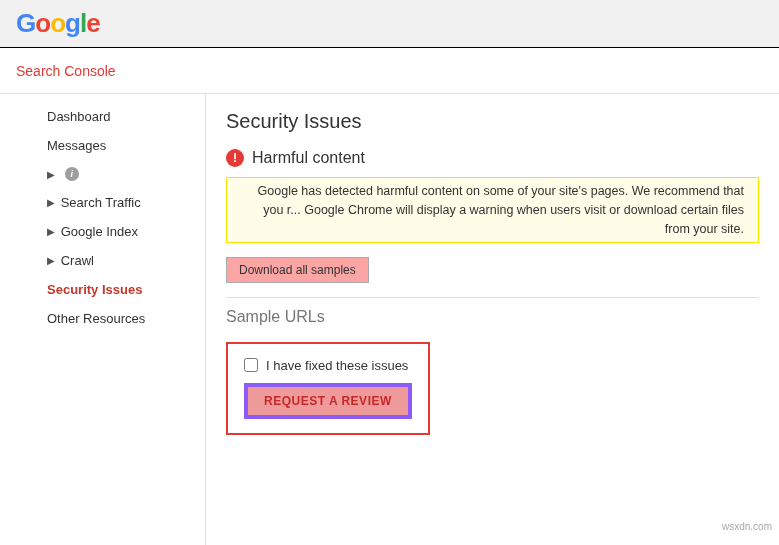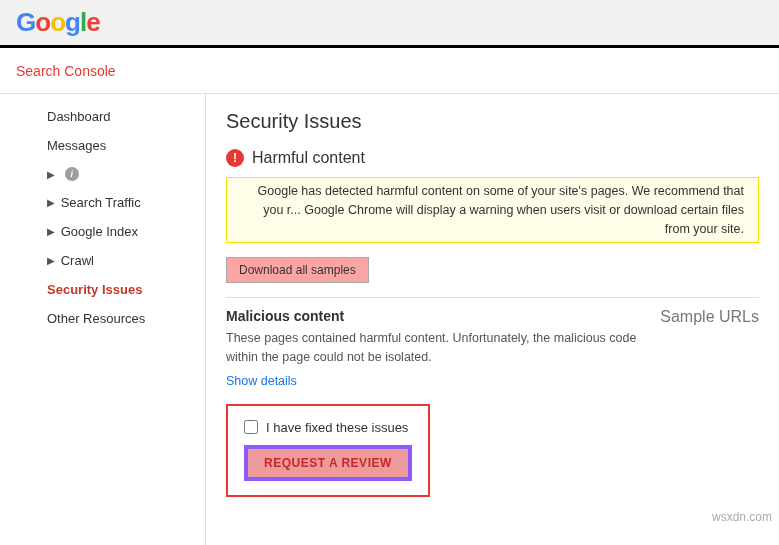--- a/index.html
+++ b/index.html
@@ -8,7 +8,7 @@
     
     #google-bar {
       background: #f1f1f1;
-      border-bottom: 3px solid #000000;
+      border-bottom: 1px solid #000000;
       padding: 8px 16px;
       display: flex;
       align-items: center;

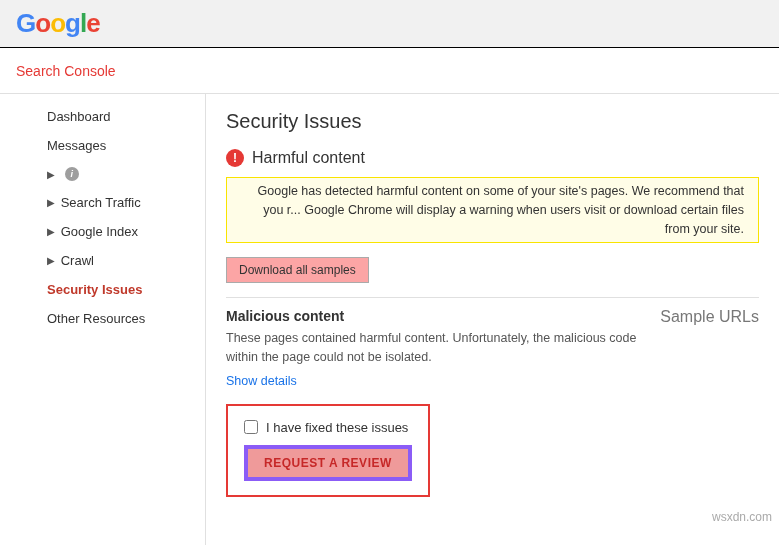--- a/index.html
+++ b/index.html
@@ -292,11 +292,6 @@
 
     
     <div class="malicious-section">
-      <div class="malicious-left">
-        <div class="malicious-title">Malicious content</div>
-        <div class="malicious-desc">These pages contained harmful content. Unfortunately, the malicious code within the page could not be isolated.</div>
-        <a class="show-details" href="#">Show details</a>
-      </div>
       <div>
         <span class="sample-urls-label">Sample URLs</span>
       </div>

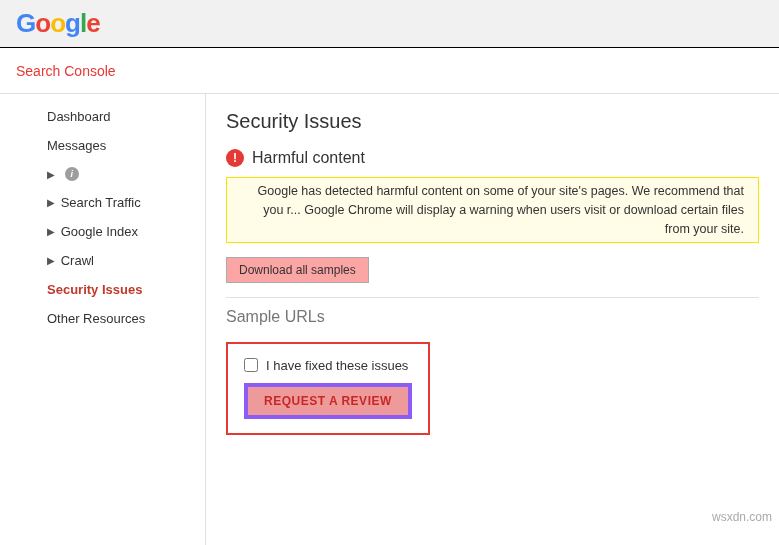--- a/index.html
+++ b/index.html
@@ -219,9 +219,9 @@
     
     .watermark {
       position: fixed;
-      bottom: 20px;
+      bottom: 12px;
       right: 4px;
-      font-size: 12px;
+      font-size: 10px;
       color: #aaa;
       background: rgba(255,255,255,0.8);
       padding: 1px 3px;

